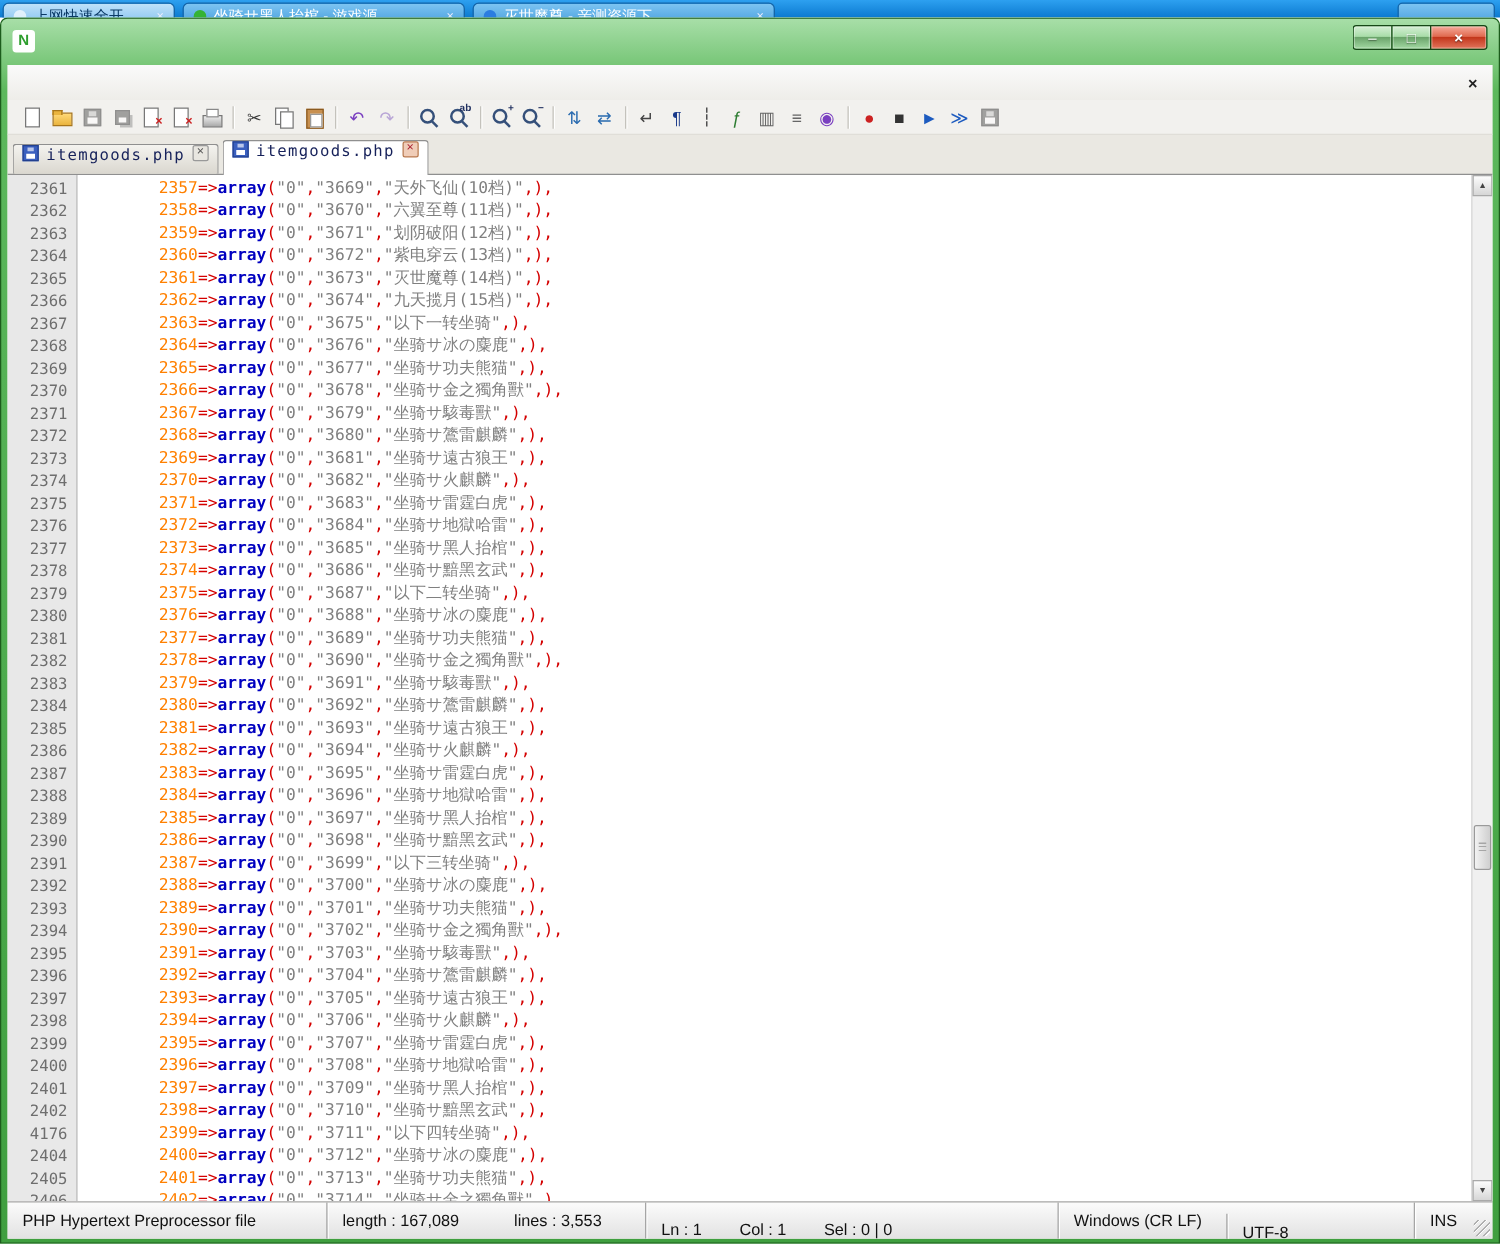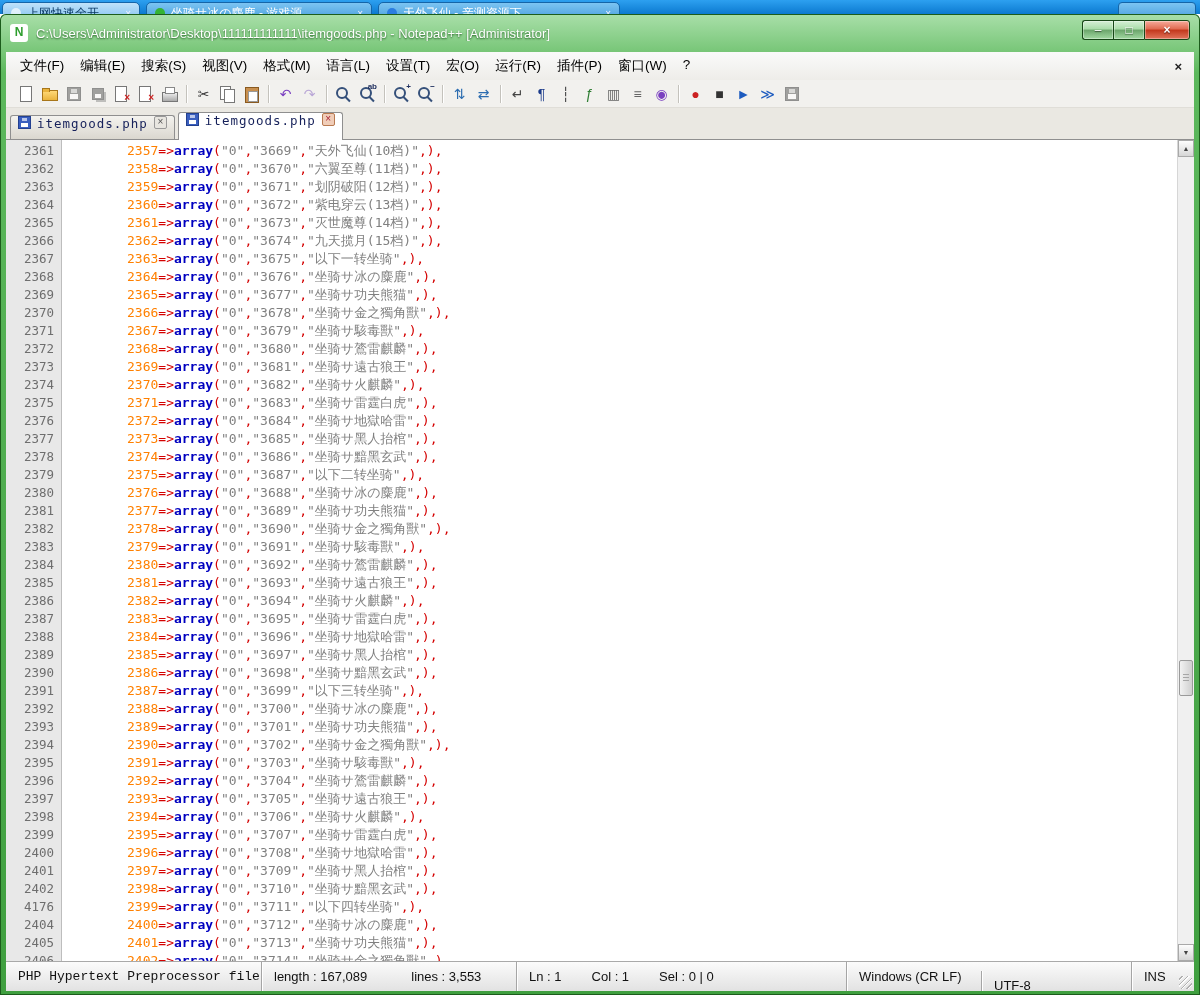--- a/index.html
+++ b/index.html
@@ -161,7 +161,7 @@
         </div>
         <div class="btab">
           <span class="bfav"></span>
-          <span class="blabel">坐骑サ冰の麋鹿 - 游戏源…</span>
+          <span class="blabel">坐骑サ黑人抬棺 - 游戏源…</span>
           <span class="bx">×</span>
         </div>
         <div class="btab">

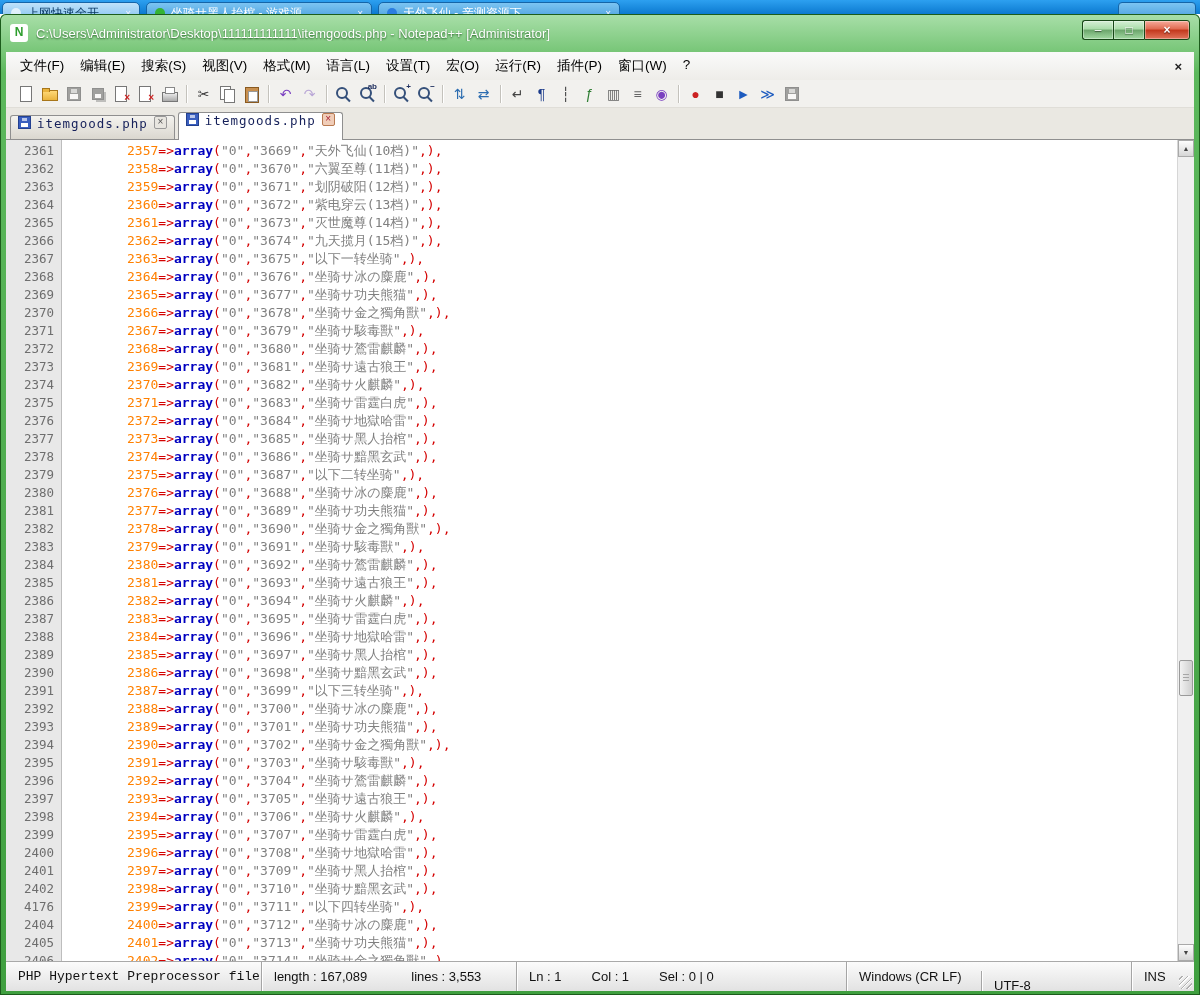--- a/index.html
+++ b/index.html
@@ -166,7 +166,7 @@
         </div>
         <div class="btab">
           <span class="bfav"></span>
-          <span class="blabel">天外飞仙 - 亲测资源下…</span>
+          <span class="blabel">灭世魔尊 - 亲测资源下…</span>
           <span class="bx">×</span>
         </div>
       </div>

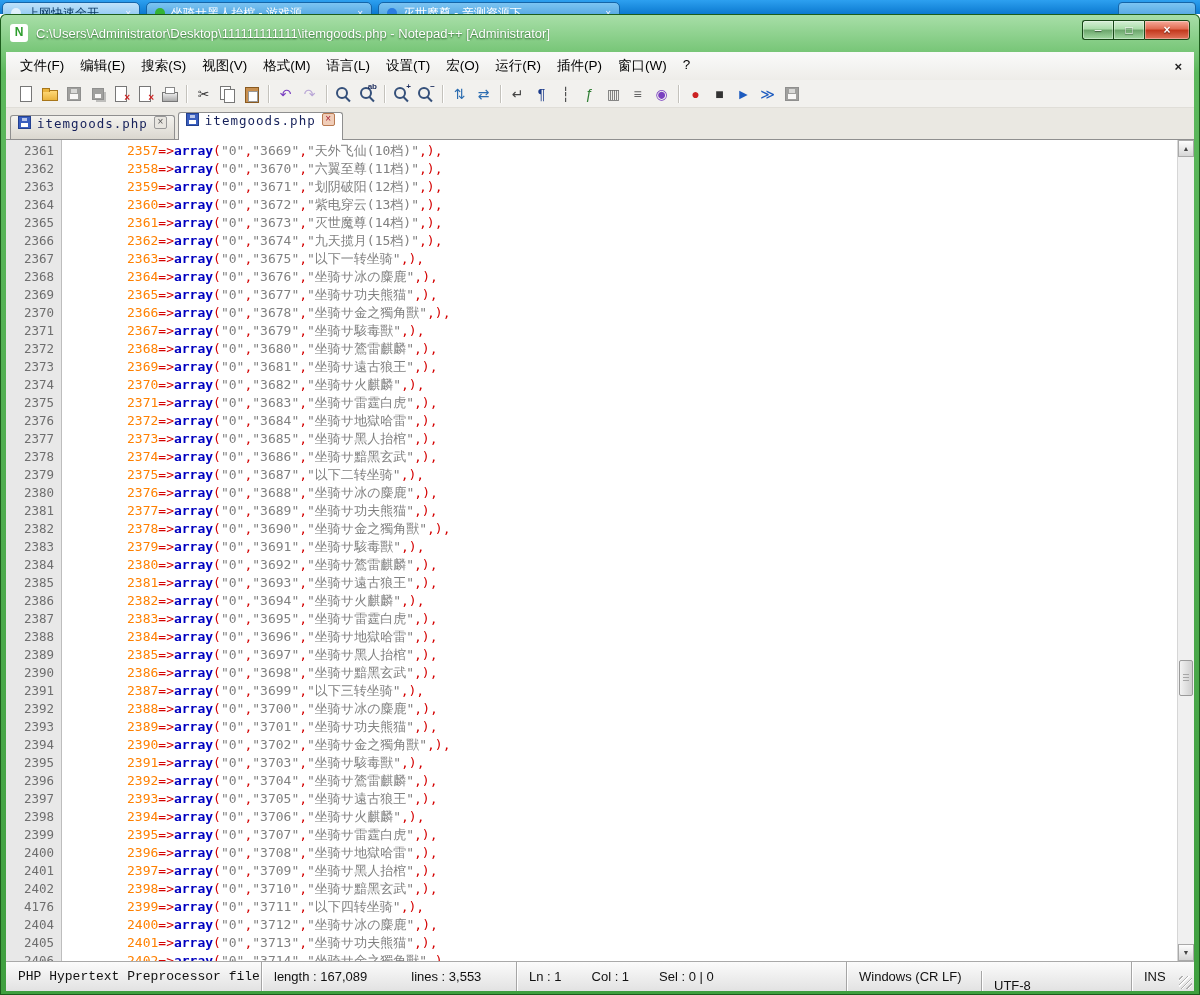--- a/index.html
+++ b/index.html
@@ -177,7 +177,6 @@
 
     <div class="titlebar">
       <span class="np-icon">N</span>
-      <span class="title-text">C:\Users\Administrator\Desktop\111111111111\itemgoods.php - Notepad++ [Administrator]</span>
       <div class="win-controls">
         <span class="wbtn min">
             <span>–</span>

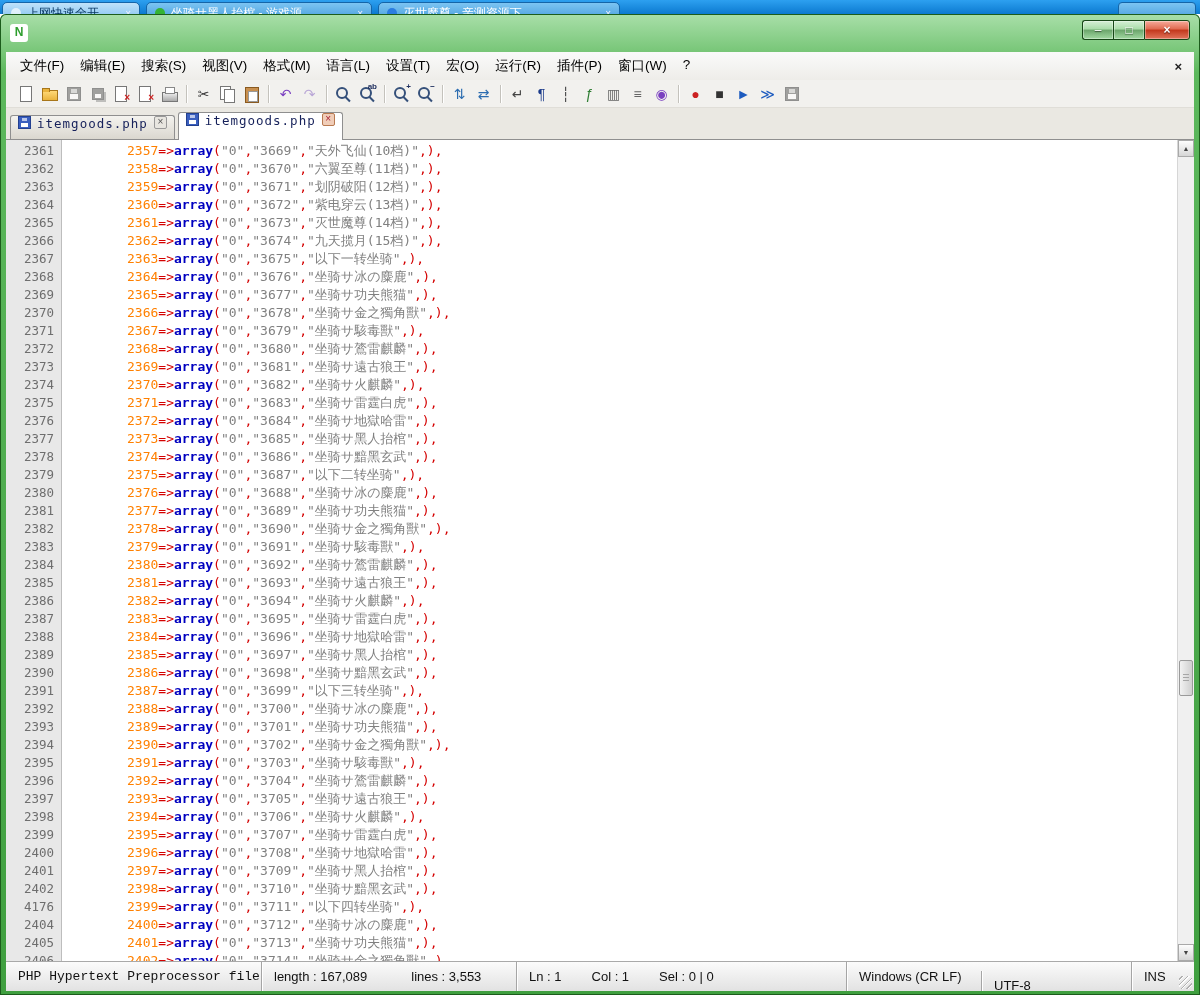--- a/index.html
+++ b/index.html
@@ -193,20 +193,6 @@
     <div class="client">
 
       <div class="menubar">
-        <span id="menu-items" style="display:flex">
-            <span class="menu-item">文件(F)</span>
-            <span class="menu-item">编辑(E)</span>
-            <span class="menu-item">搜索(S)</span>
-            <span class="menu-item">视图(V)</span>
-            <span class="menu-item">格式(M)</span>
-            <span class="menu-item">语言(L)</span>
-            <span class="menu-item">设置(T)</span>
-            <span class="menu-item">宏(O)</span>
-            <span class="menu-item">运行(R)</span>
-            <span class="menu-item">插件(P)</span>
-            <span class="menu-item">窗口(W)</span>
-            <span class="menu-item">?</span>
-          </span>
         <span class="menubar-x">×</span>
       </div>
 

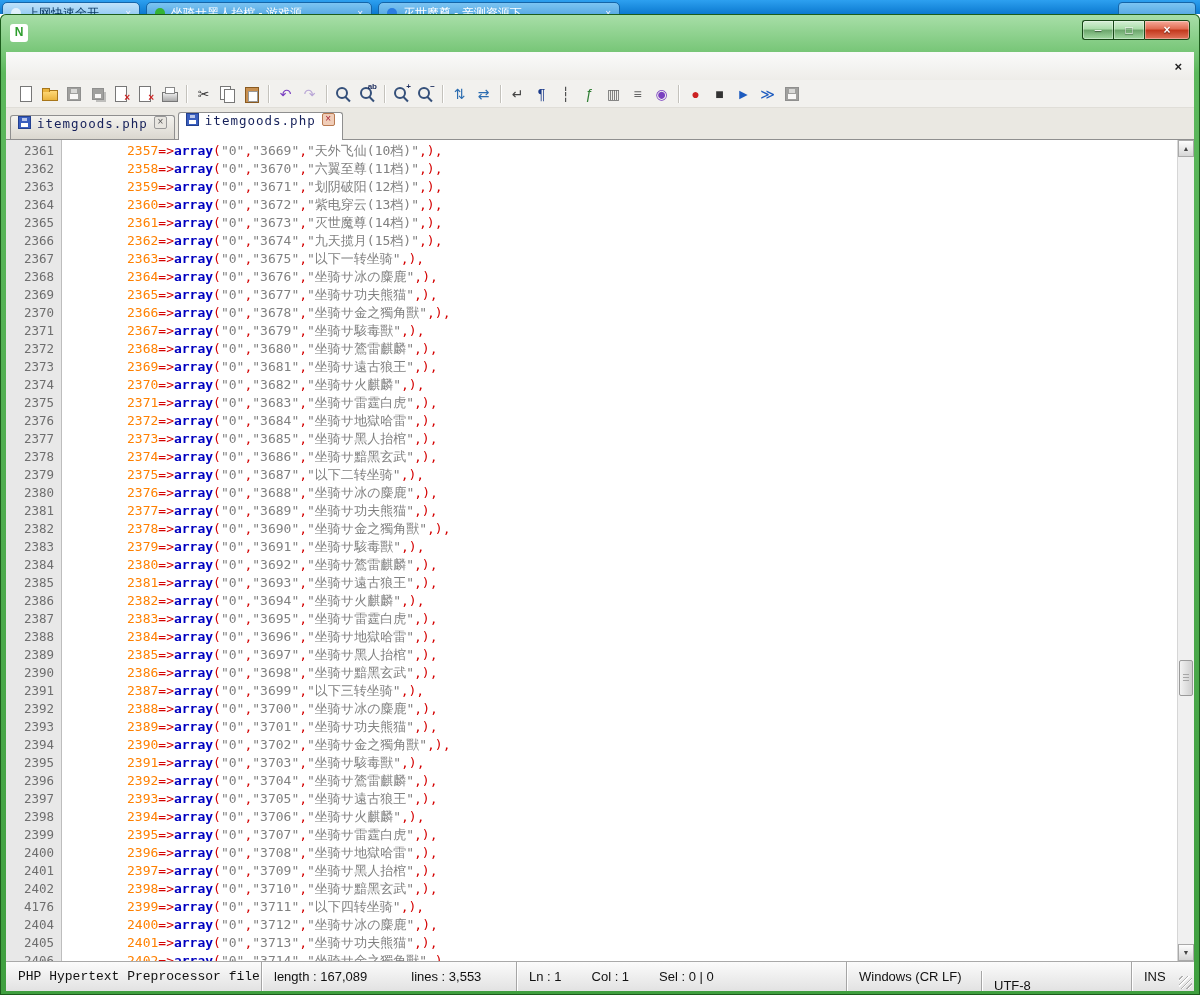--- a/index.html
+++ b/index.html
@@ -138,7 +138,7 @@
     display:flex; align-items:center; font-size:13px; color:#111; position:relative; }
   .sb { padding:0 12px; height:100%; display:flex; align-items:center; white-space:nowrap; overflow:hidden; }
   .sb + .sb { border-left:1px solid #a5a5a5; box-shadow:inset 1px 0 0 #fff; }
-  .sb.doc { width:255px;font-family:Liberation Mono, monospace; }
+  .sb.doc { width:255px; }
   .sb.len { width:255px; gap:44px; }
   .sb.cur { width:330px; gap:30px; }
   .sb.eol { width:135px;text-align:center; }

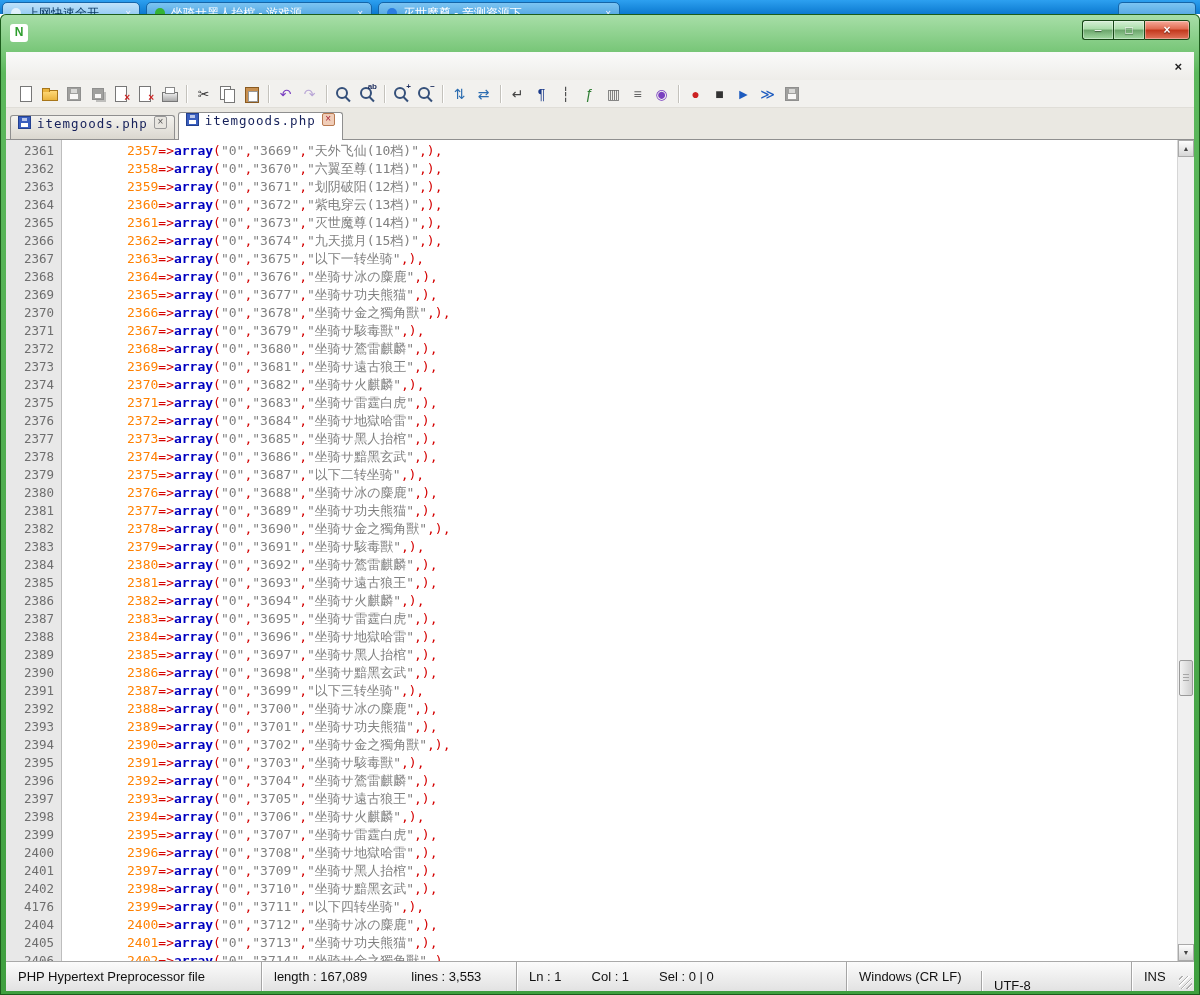--- a/index.html
+++ b/index.html
@@ -140,7 +140,7 @@
   .sb + .sb { border-left:1px solid #a5a5a5; box-shadow:inset 1px 0 0 #fff; }
   .sb.doc { width:255px; }
   .sb.len { width:255px; gap:44px; }
-  .sb.cur { width:330px; gap:30px; }
+  .sb.cur { width:330px; gap:30px;align-items:flex-end; }
   .sb.eol { width:135px;text-align:center; }
   .sb.enc { width:150px;margin-top:17px; }
   .sb.ins { flex:1; }

